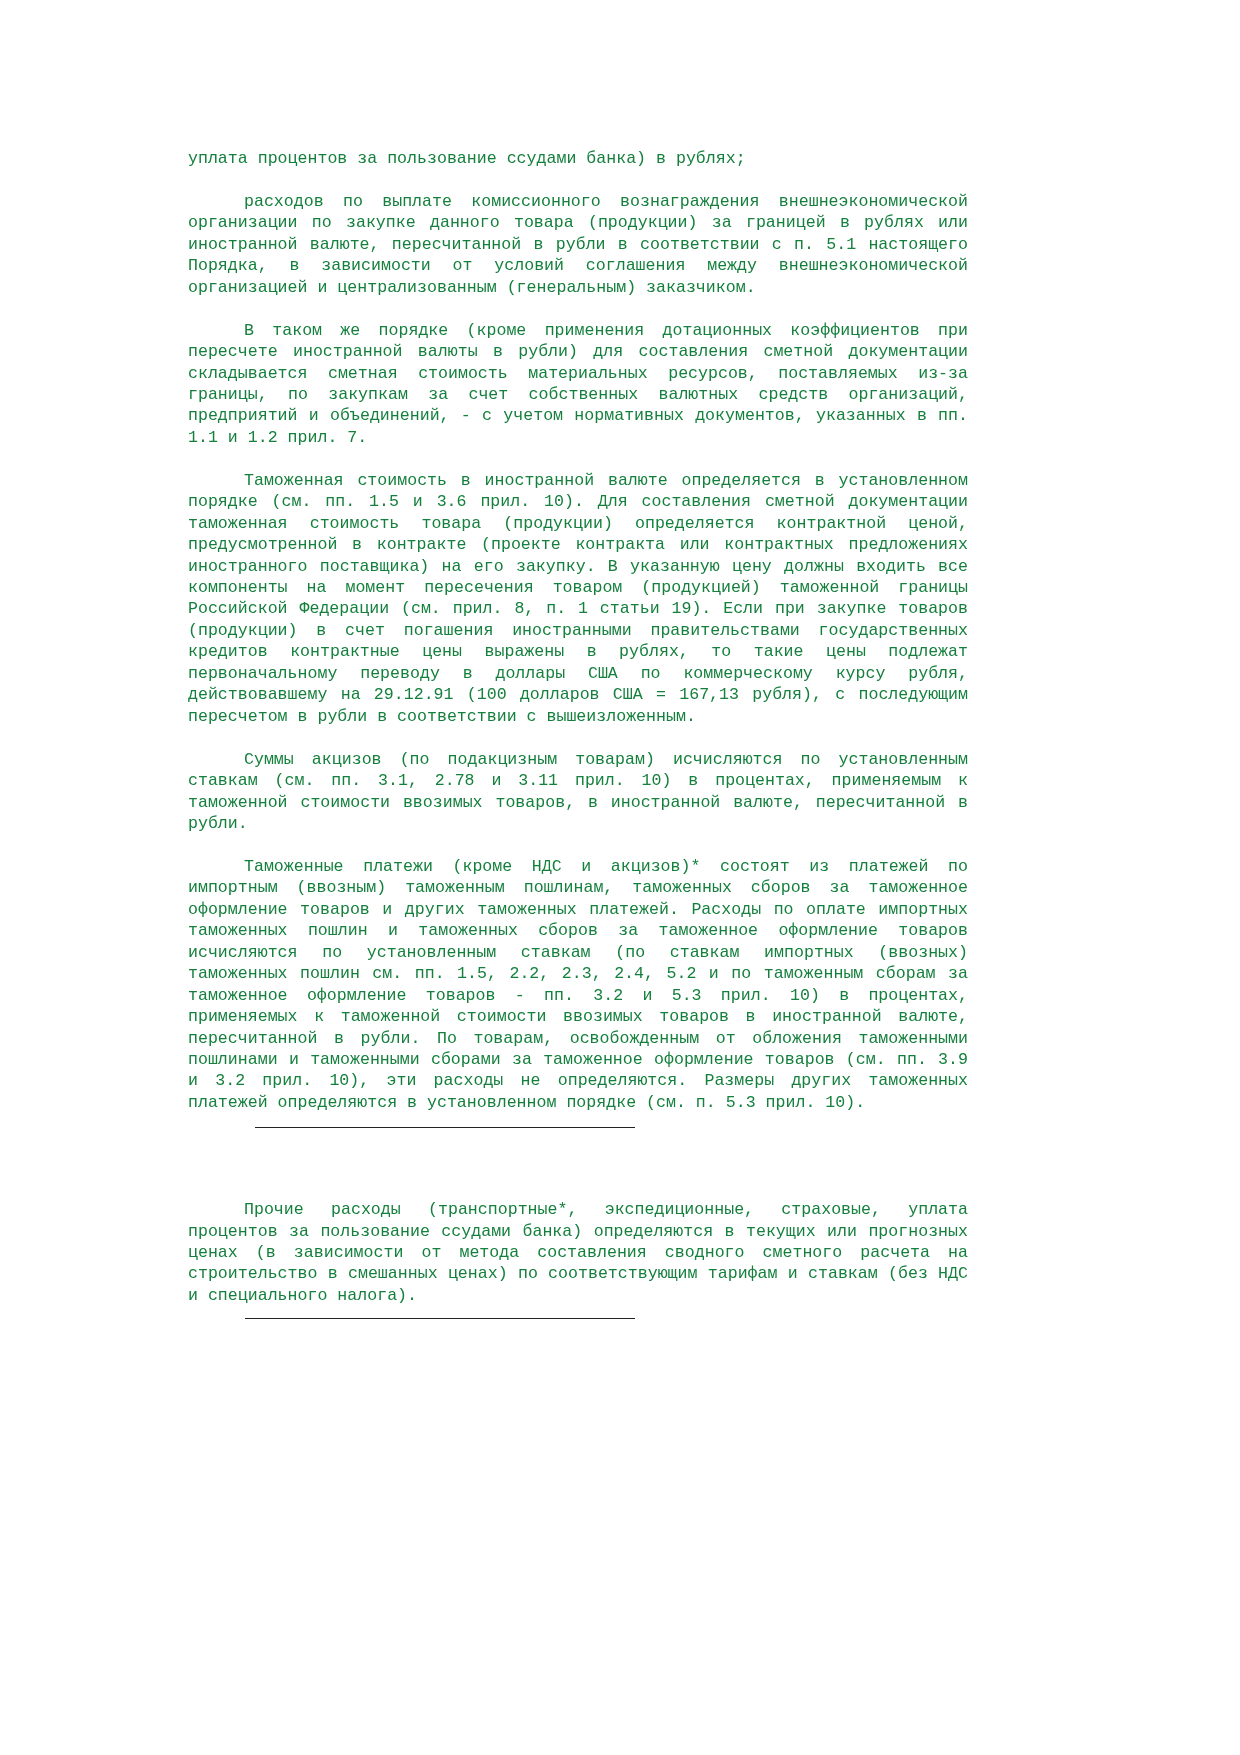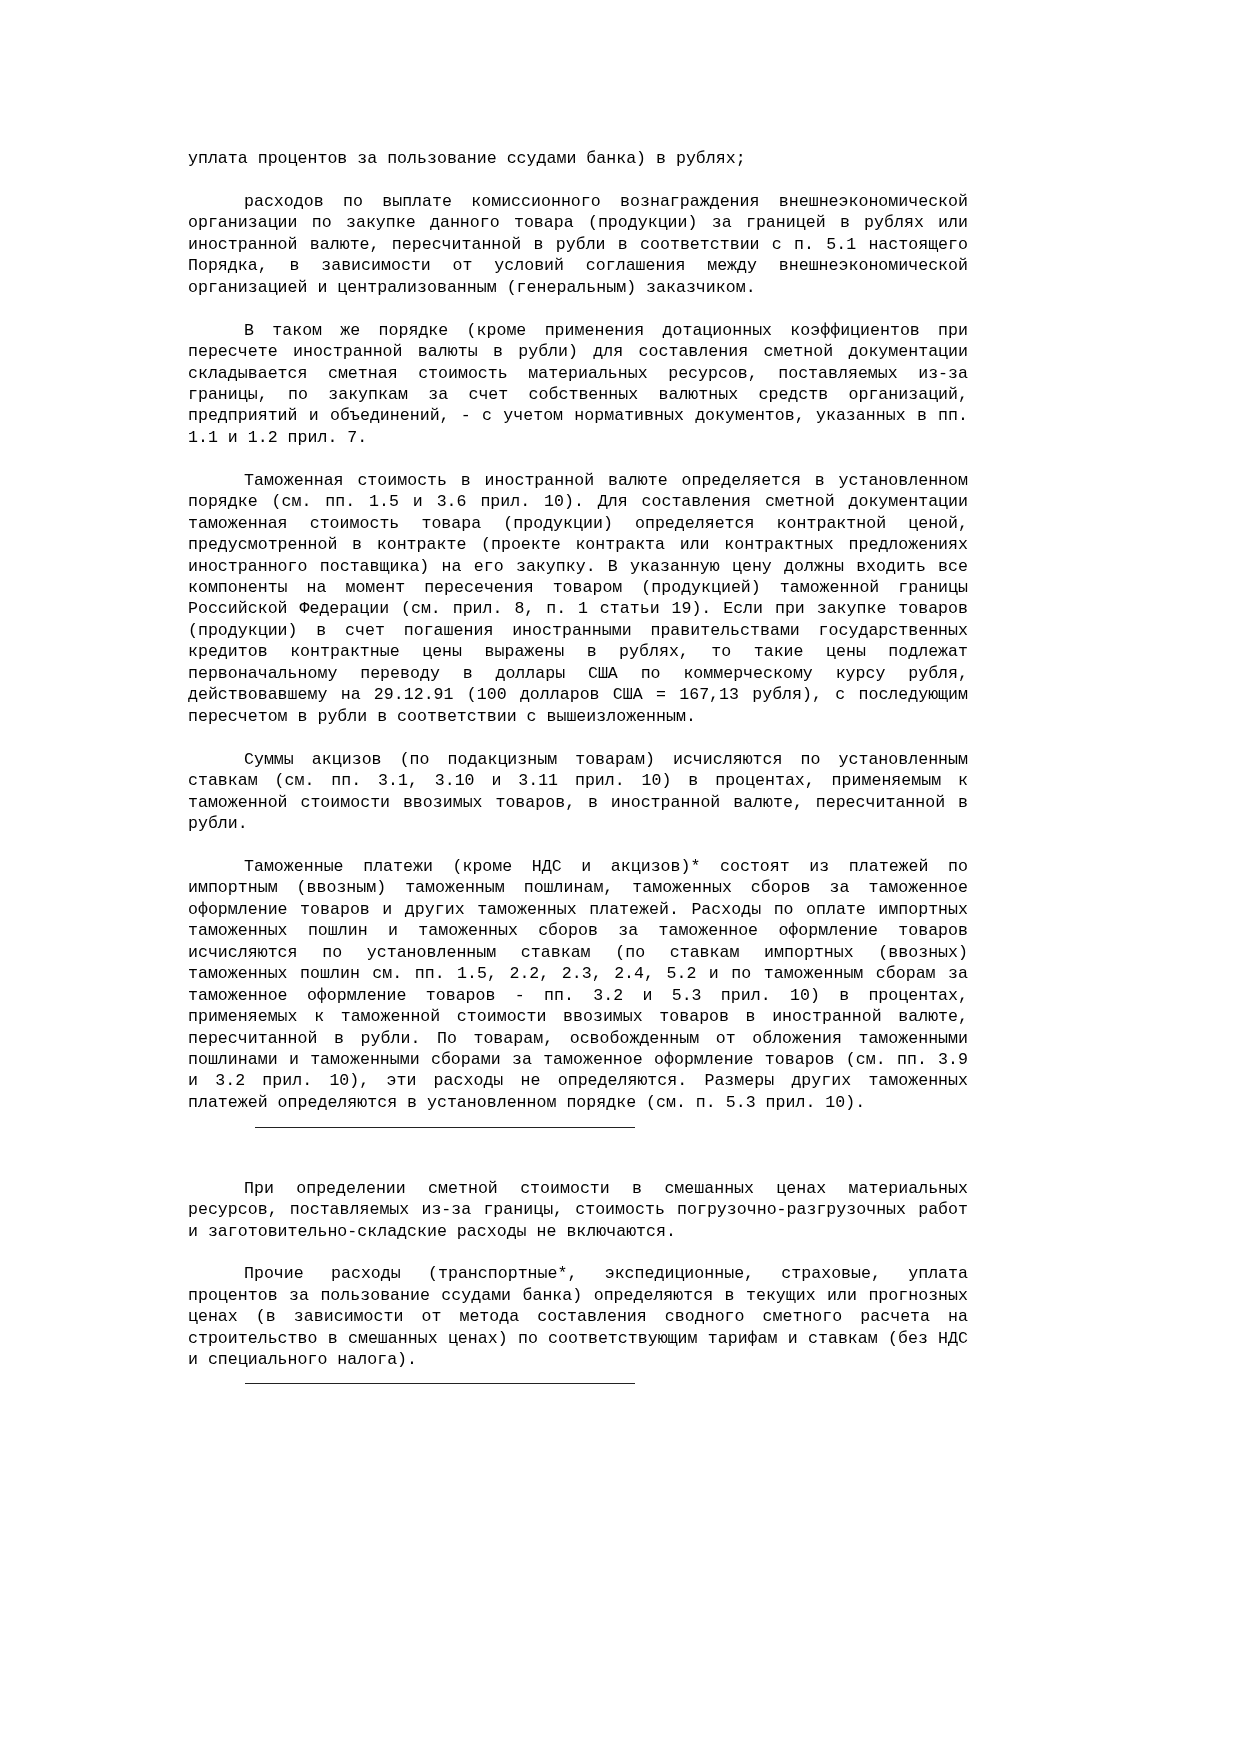--- a/index.html
+++ b/index.html
@@ -21,7 +21,7 @@
       font-family: "Liberation Mono", "DejaVu Sans Mono", monospace;
       font-size: 16.6px;
       line-height: 21.45px;
-      color: #000000;
+      color: #15803d;
     }
     .para {
       margin: 0;

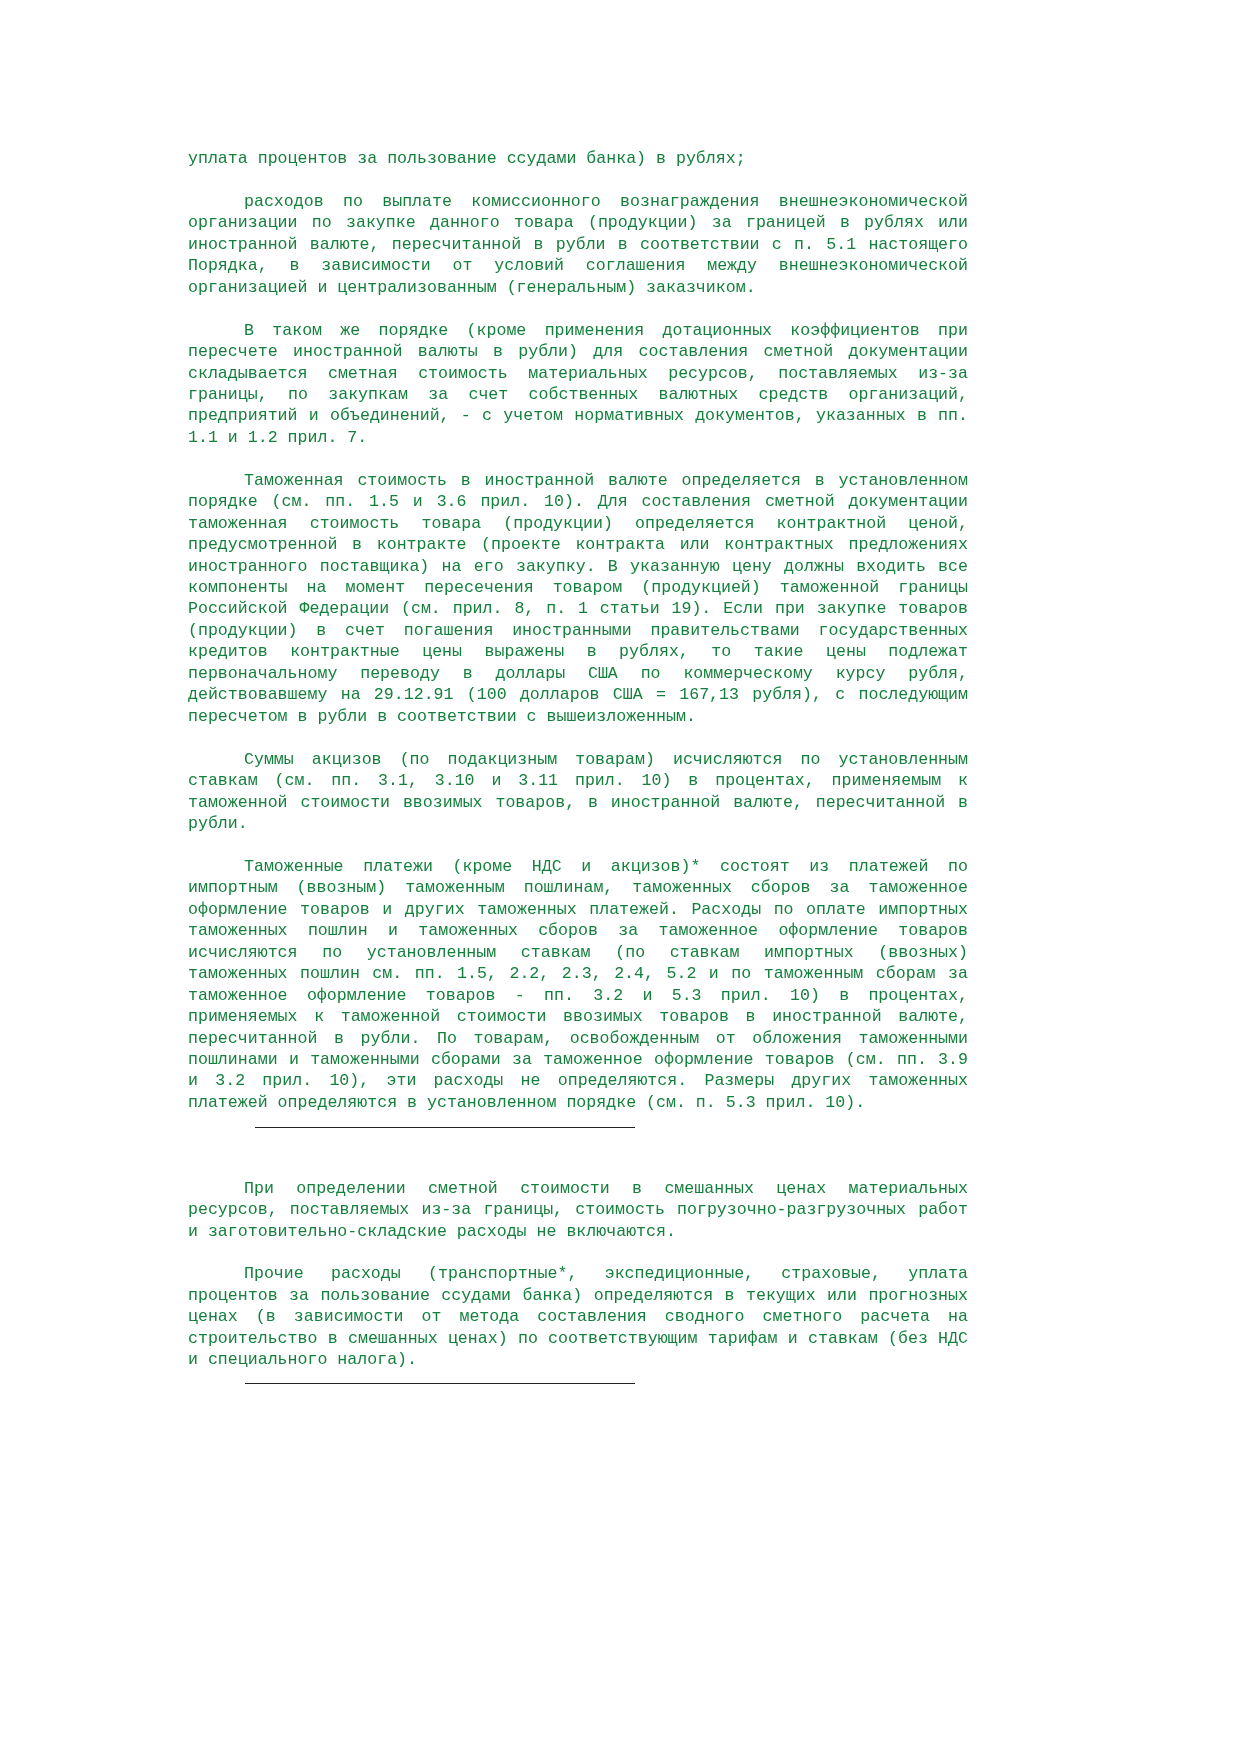--- a/index.html
+++ b/index.html
@@ -74,7 +74,7 @@
   <p class="para">Таможенная стоимость в иностранной валюте определяется в установленном порядке (см. пп. 1.5 и 3.6 прил. 10). Для составления сметной документации таможенная стоимость товара (продукции) определяется контрактной ценой, предусмотренной в контракте (проекте контракта или контрактных предложениях иностранного поставщика) на его закупку. В указанную цену должны входить все компоненты на момент пересечения товаром (продукцией) таможенной границы Российской Федерации (см. прил. 8, п. 1 статьи 19). Если при закупке товаров (продукции) в счет погашения иностранными правительствами государственных кредитов контрактные цены выражены в рублях, то такие цены подлежат первоначальному переводу в доллары США по коммерческому курсу рубля, действовавшему на 29.12.91 (100 долларов США = 167,13 рубля), с последующим пересчетом в рубли в соответствии с вышеизложенным.</p>
   <div class="gap"></div>
 
-  <p class="para">Суммы акцизов (по подакцизным товарам) исчисляются по установленным ставкам (см. пп. 3.1, 3.10 и 3.11 прил. 10) в процентах, применяемым к таможенной стоимости ввозимых товаров, в иностранной валюте, пересчитанной в рубли.</p>
+  <p class="para">Суммы акцизов (по подакцизным товарам) исчисляются по установленным ставкам (см. пп. 3.1, 2.78 и 3.11 прил. 10) в процентах, применяемым к таможенной стоимости ввозимых товаров, в иностранной валюте, пересчитанной в рубли.</p>
   <div class="gap"></div>
 
   <p class="para">Таможенные платежи (кроме НДС и акцизов)* состоят из платежей по импортным (ввозным) таможенным пошлинам, таможенных сборов за таможенное оформление товаров и других таможенных платежей. Расходы по оплате импортных таможенных пошлин и таможенных сборов за таможенное оформление товаров исчисляются по установленным ставкам (по ставкам импортных (ввозных) таможенных пошлин см. пп. 1.5, 2.2, 2.3, 2.4, 5.2 и по таможенным сборам за таможенное оформление товаров - пп. 3.2 и 5.3 прил. 10) в процентах, применяемых к таможенной стоимости ввозимых товаров в иностранной валюте, пересчитанной в рубли. По товарам, освобожденным от обложения таможенными пошлинами и таможенными сборами за таможенное оформление товаров (см. пп. 3.9 и 3.2 прил. 10), эти расходы не определяются. Размеры других таможенных платежей определяются в установленном порядке (см. п. 5.3 прил. 10).</p>

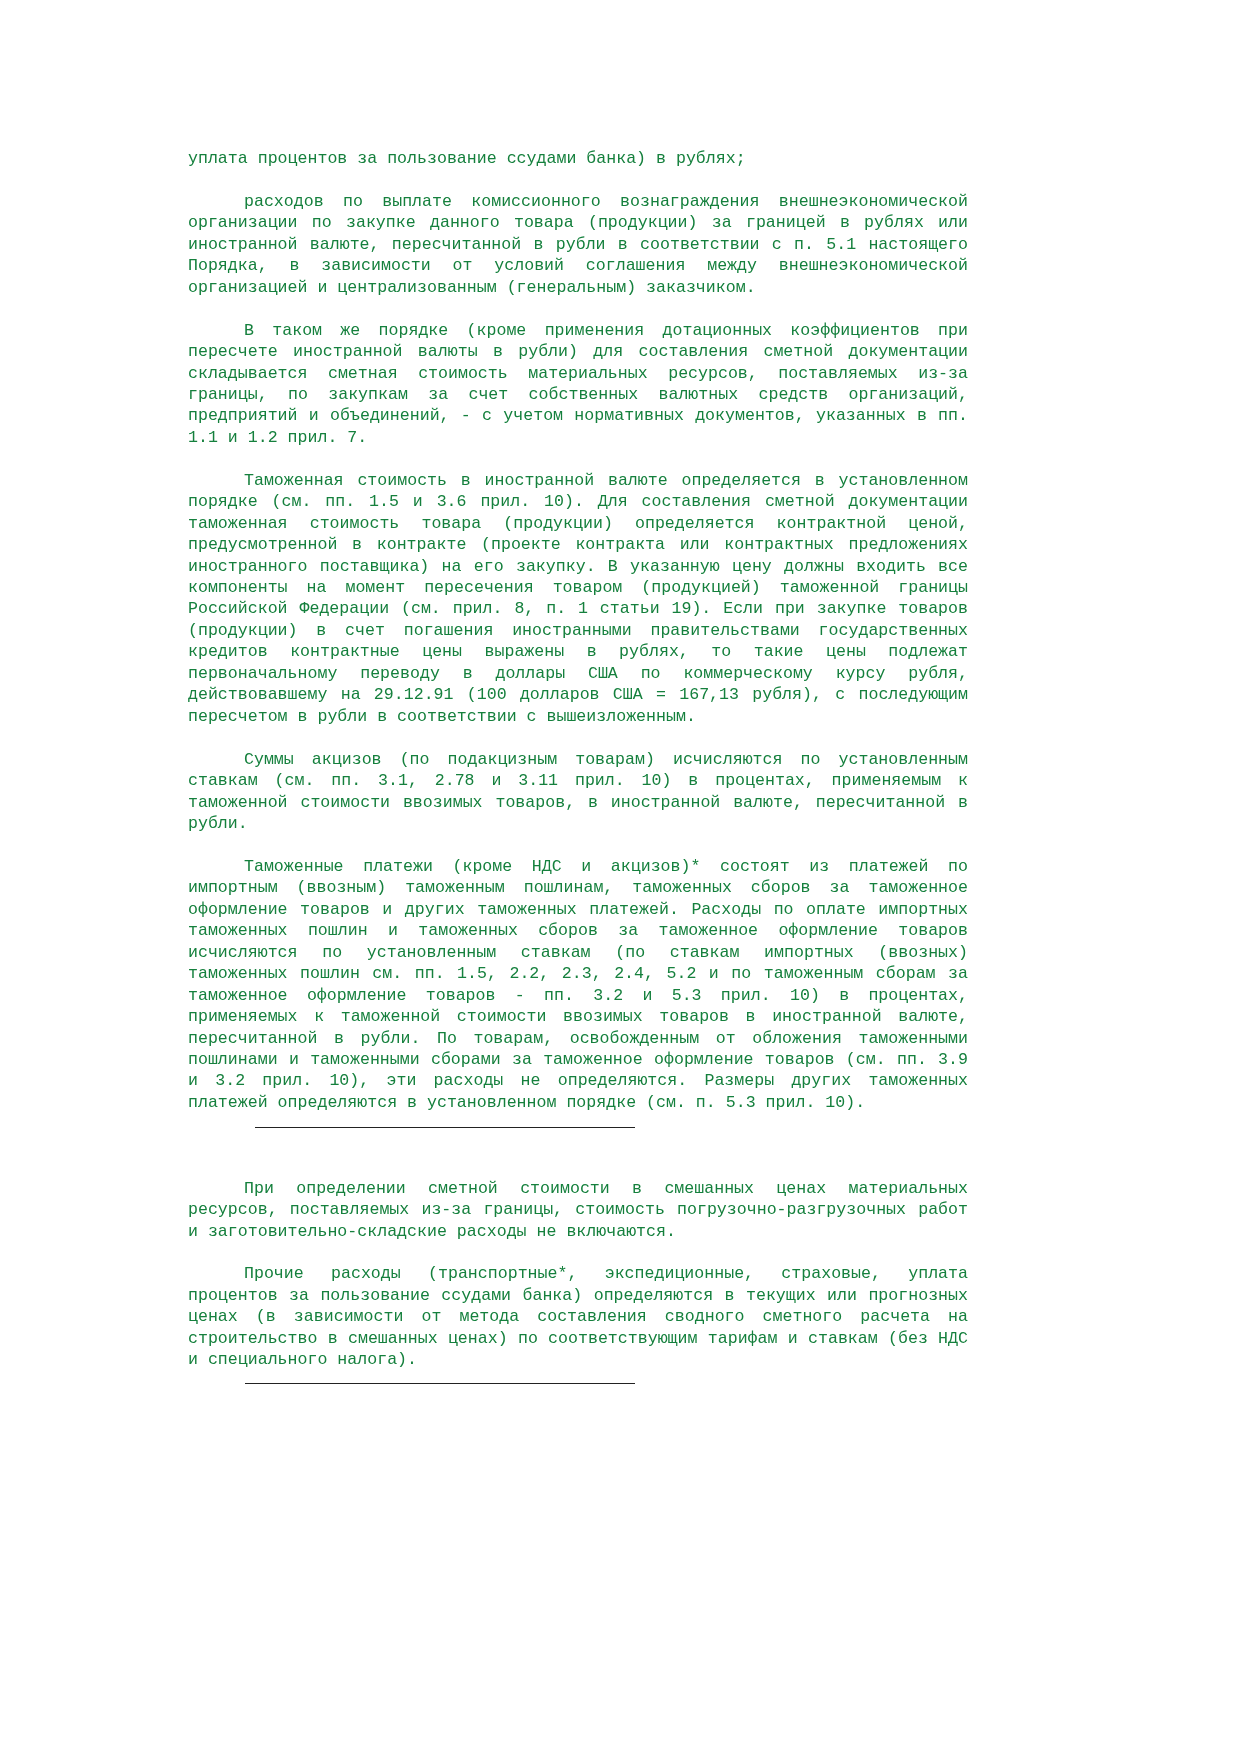--- a/index.html
+++ b/index.html
@@ -86,7 +86,6 @@
 
   <div class="gap"></div>
 
-  <p class="para">При определении сметной стоимости в смешанных ценах материальных ресурсов, поставляемых из-за границы, стоимость погрузочно-разгрузочных работ и заготовительно-складские расходы не включаются.</p>
   <div class="gap"></div>
 
   <p class="para">Прочие расходы (транспортные*, экспедиционные, страховые, уплата процентов за пользование ссудами банка) определяются в текущих или прогнозных ценах (в зависимости от метода составления сводного сметного расчета на строительство в смешанных ценах) по соответствующим тарифам и ставкам (без НДС и специального налога).</p>

